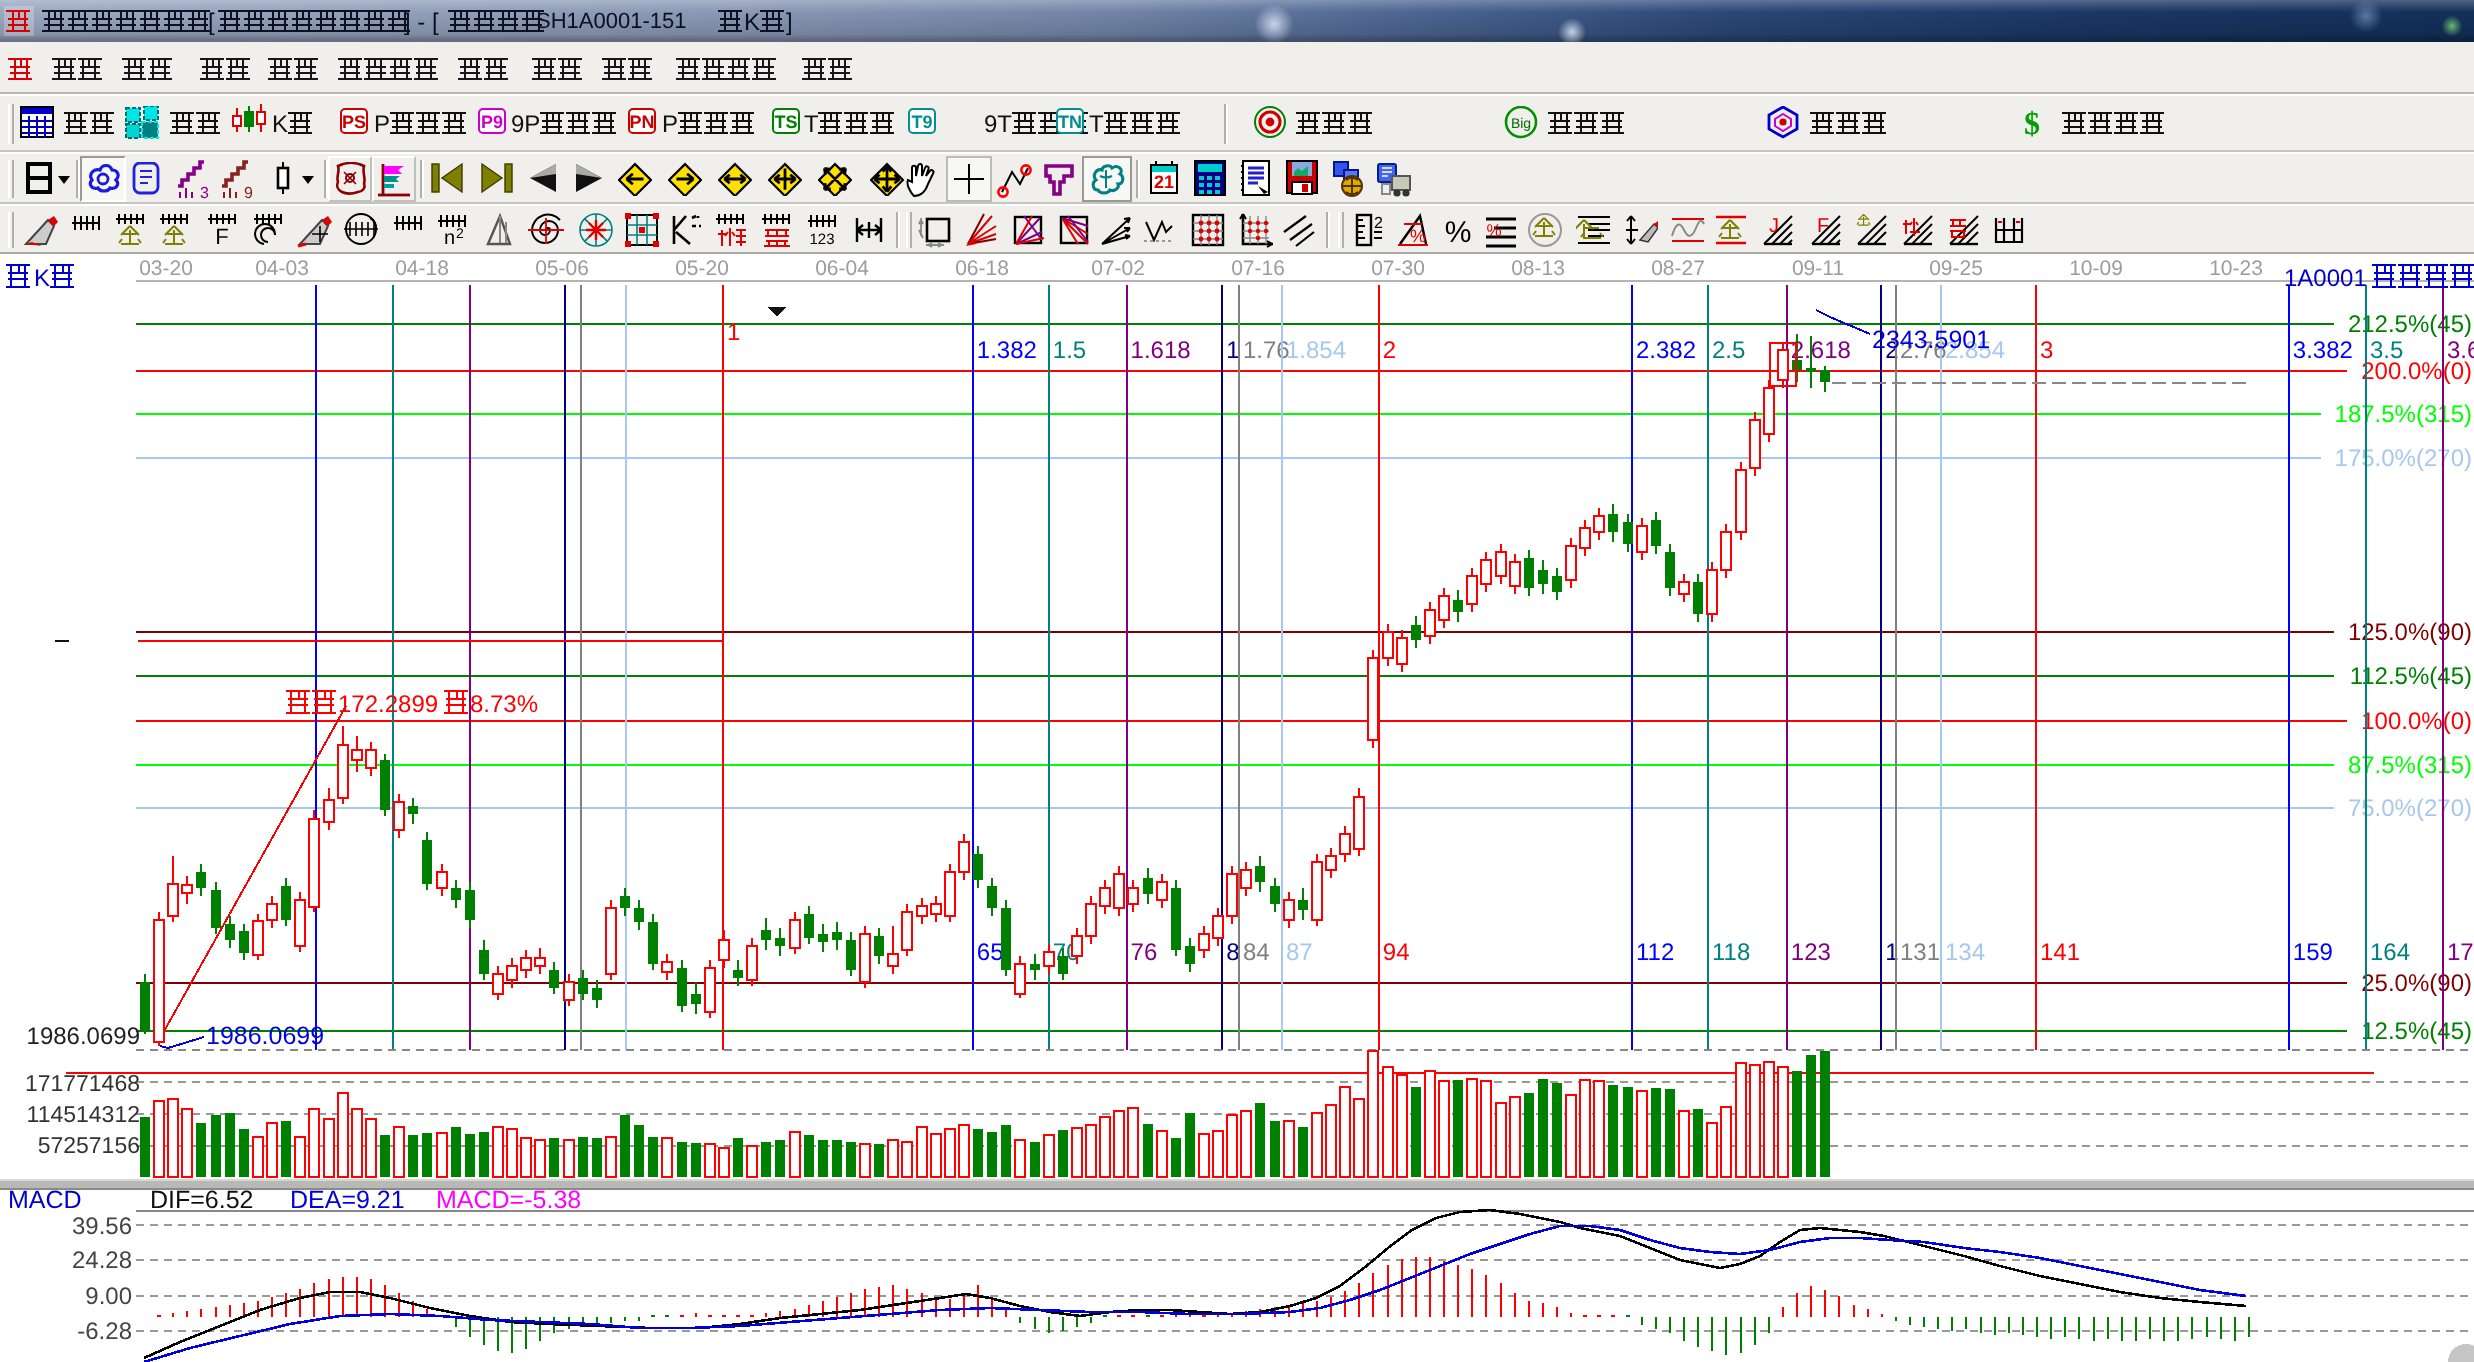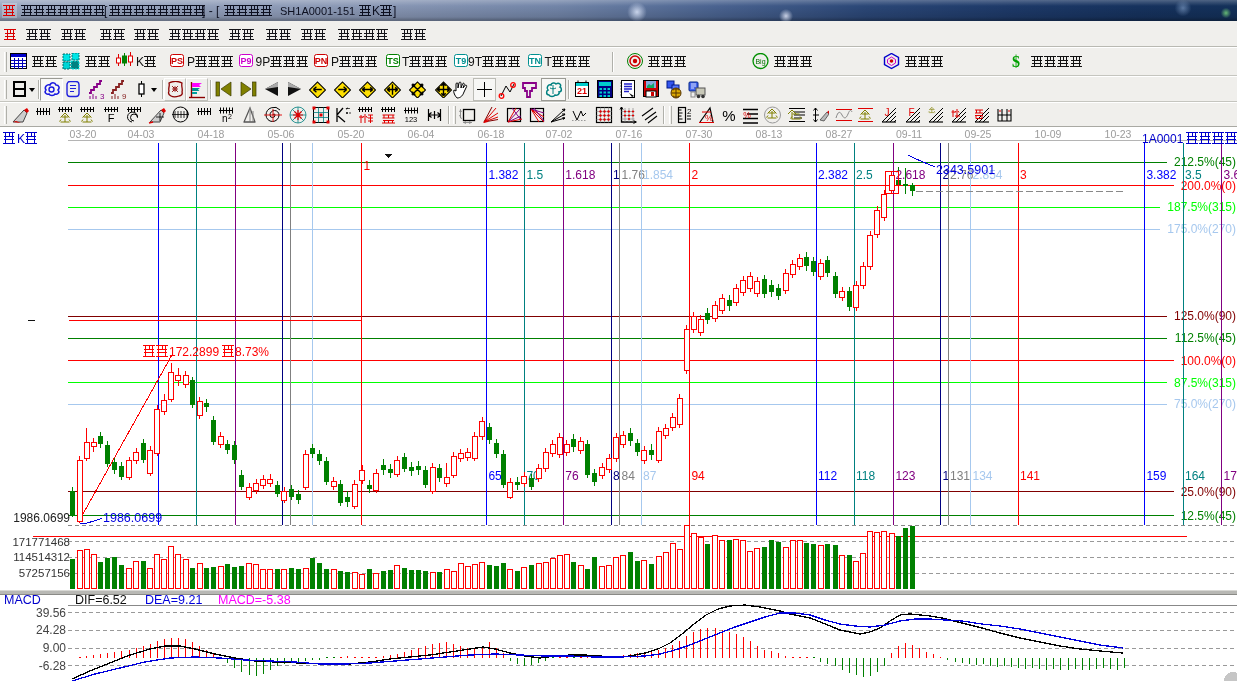--- a/index.html
+++ b/index.html
@@ -31,7 +31,7 @@
     <span style="position:absolute;left:109px;top:4px;color:#0d1020"><i class="c c12"></i><i class="c c12"></i><i class="c c12"></i><i class="c c12"></i><i class="c c12"></i><i class="c c12"></i><i class="c c12"></i><i class="c c12"></i></span>
     <span class="lbl" style="left:202px;top:4px;color:#0d1020">]&nbsp;-&nbsp;[</span>
     <span style="position:absolute;left:224px;top:4px;color:#0d1020"><i class="c c12"></i><i class="c c12"></i><i class="c c12"></i><i class="c c12"></i></span>
-    <span class="lbl" style="left:280px;top:5px;color:#0d1020;font-size:11px">SH1A0001-151</span>
+    <span class="lbl" style="left:268px;top:5px;color:#0d1020;font-size:11px">SH1A0001-151</span>
     <span style="position:absolute;left:359px;top:4px;color:#0d1020"><i class="c c12"></i></span>
     <span class="lbl" style="left:372px;top:4px;color:#0d1020">K</span>
     <span style="position:absolute;left:380px;top:4px;color:#0d1020"><i class="c c12"></i></span>

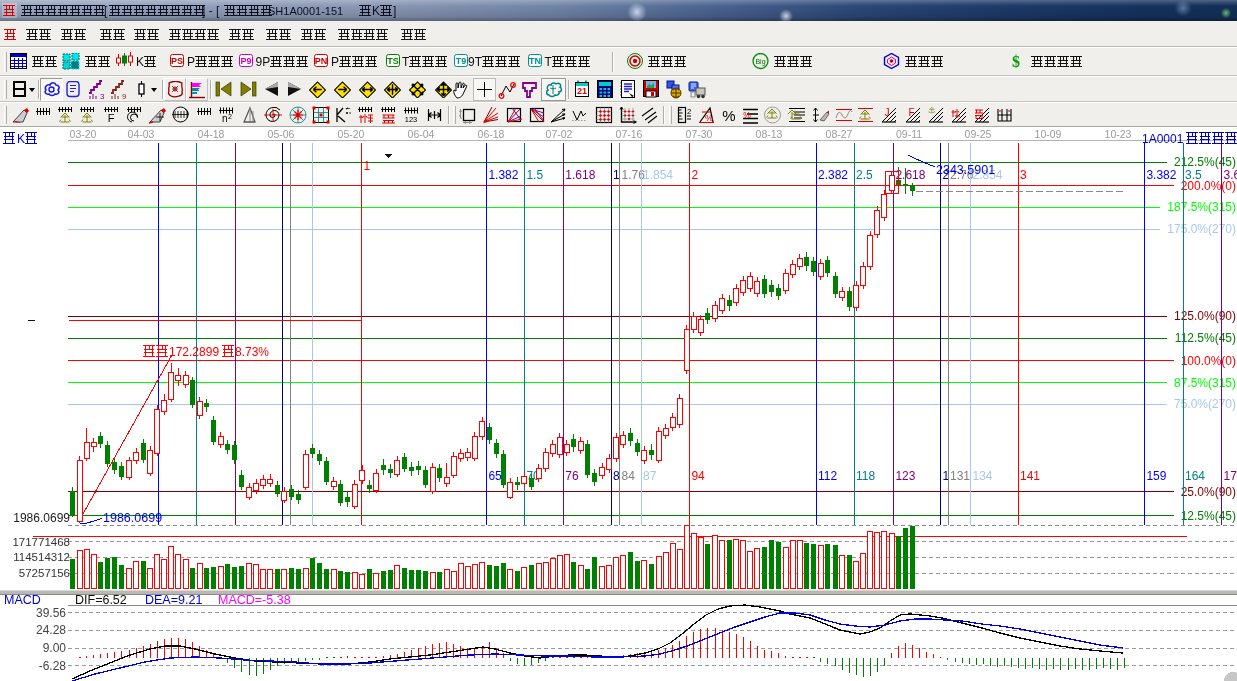--- a/index.html
+++ b/index.html
@@ -106,7 +106,7 @@
       <rect x="0.5" y="0.5" width="13" height="12" fill="#fff" stroke="#009090" rx="2"></rect>
       <text x="7" y="10" font-size="9" font-family="Liberation Sans" font-weight="bold" fill="#009090" text-anchor="middle">T9</text>
     </svg>
-    <span class="lbl" style="left:468px;top:7px"><span style="color:#111">9T</span><span style="color:#111"><i class="c c12" style="margin-right:1px"></i><i class="c c12" style="margin-right:1px"></i><i class="c c12" style="margin-right:1px"></i></span></span>
+    <span class="lbl" style="left:492px;top:7px"><span style="color:#111">9T</span><span style="color:#111"><i class="c c12" style="margin-right:1px"></i><i class="c c12" style="margin-right:1px"></i><i class="c c12" style="margin-right:1px"></i></span></span>
     <svg class="ic" style="left:528px;top:6px" width="15" height="14" viewBox="0 0 15 14">
       <rect x="0.5" y="0.5" width="13" height="12" fill="#fff" stroke="#009090" rx="2"></rect>
       <text x="7" y="10" font-size="9" font-family="Liberation Sans" font-weight="bold" fill="#009090" text-anchor="middle">TN</text>

